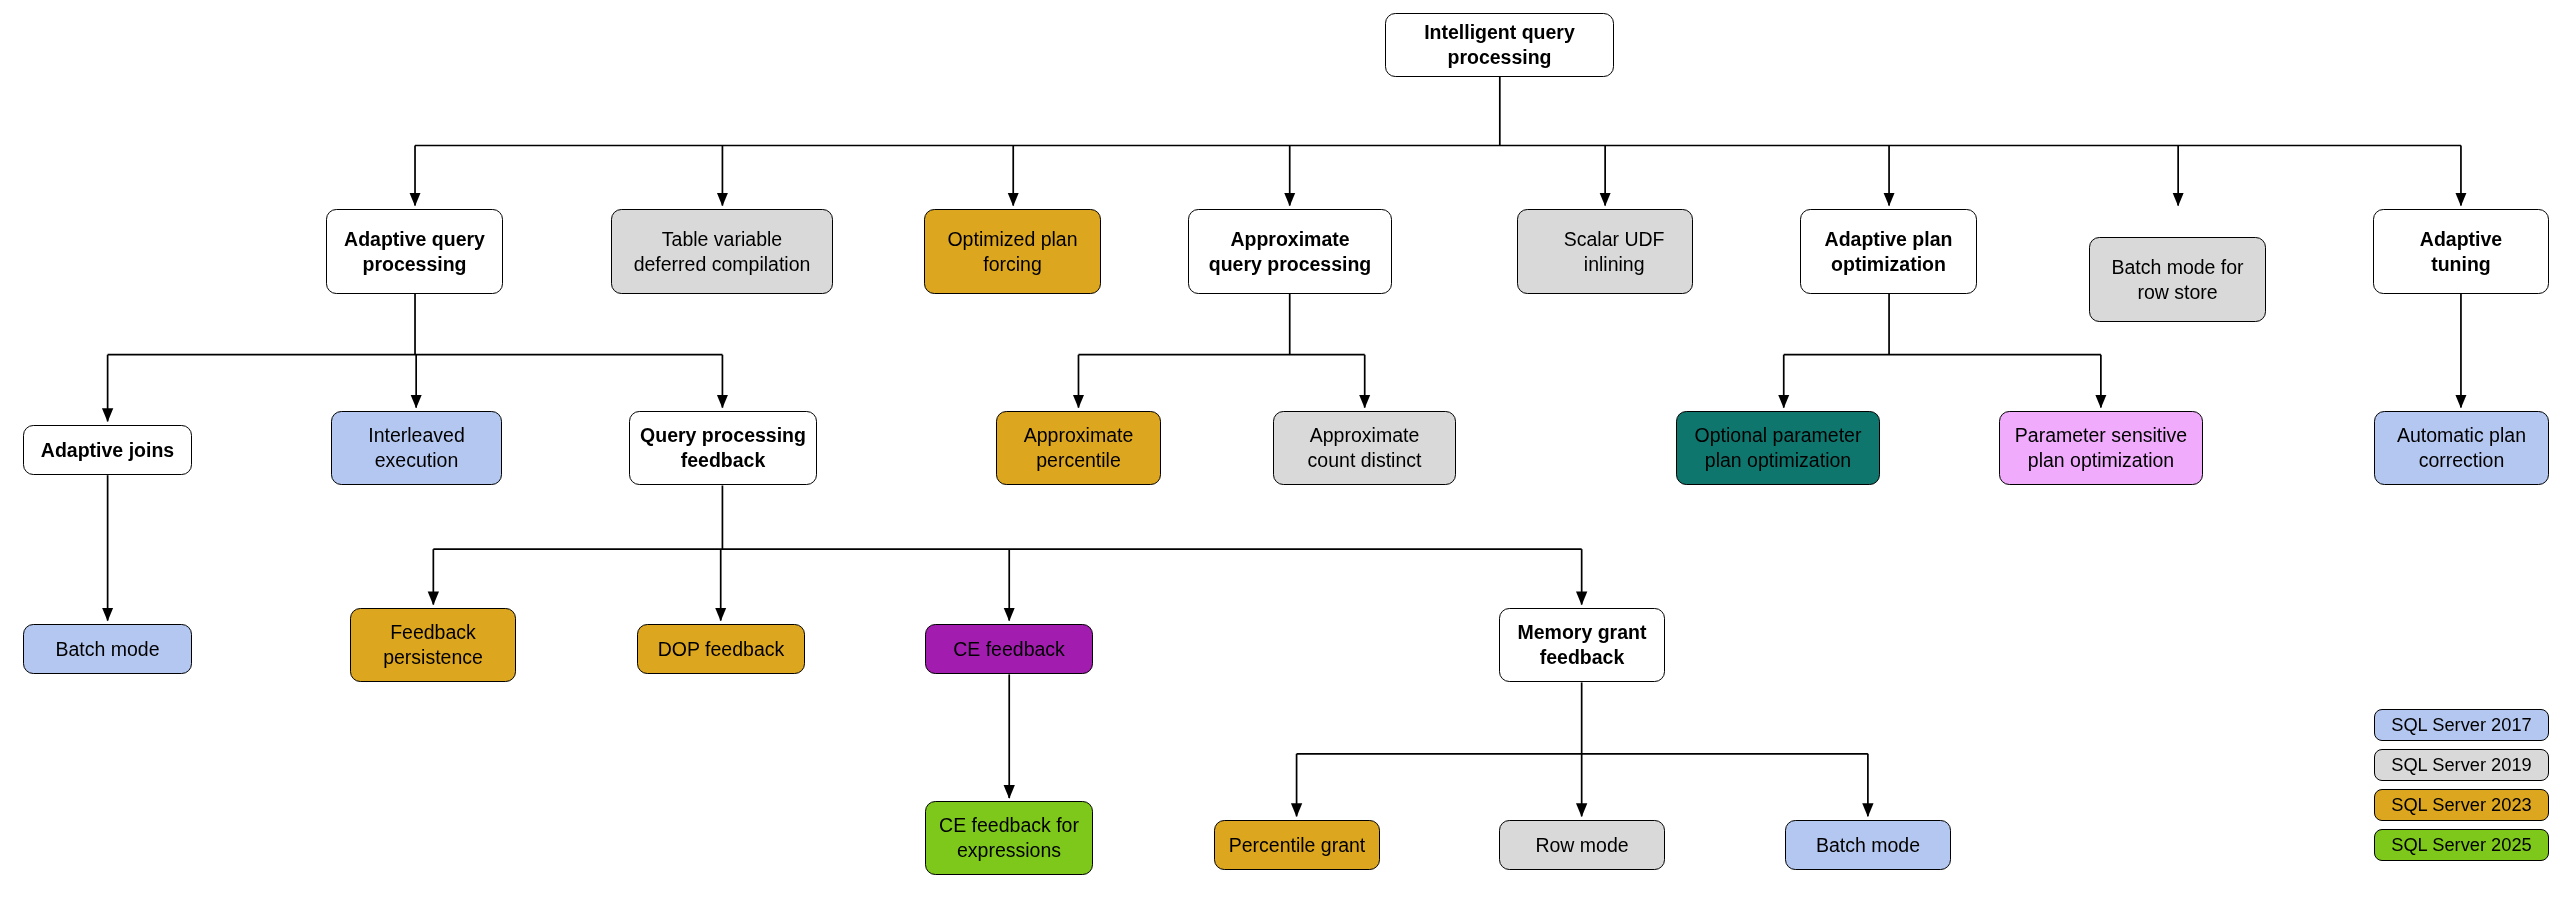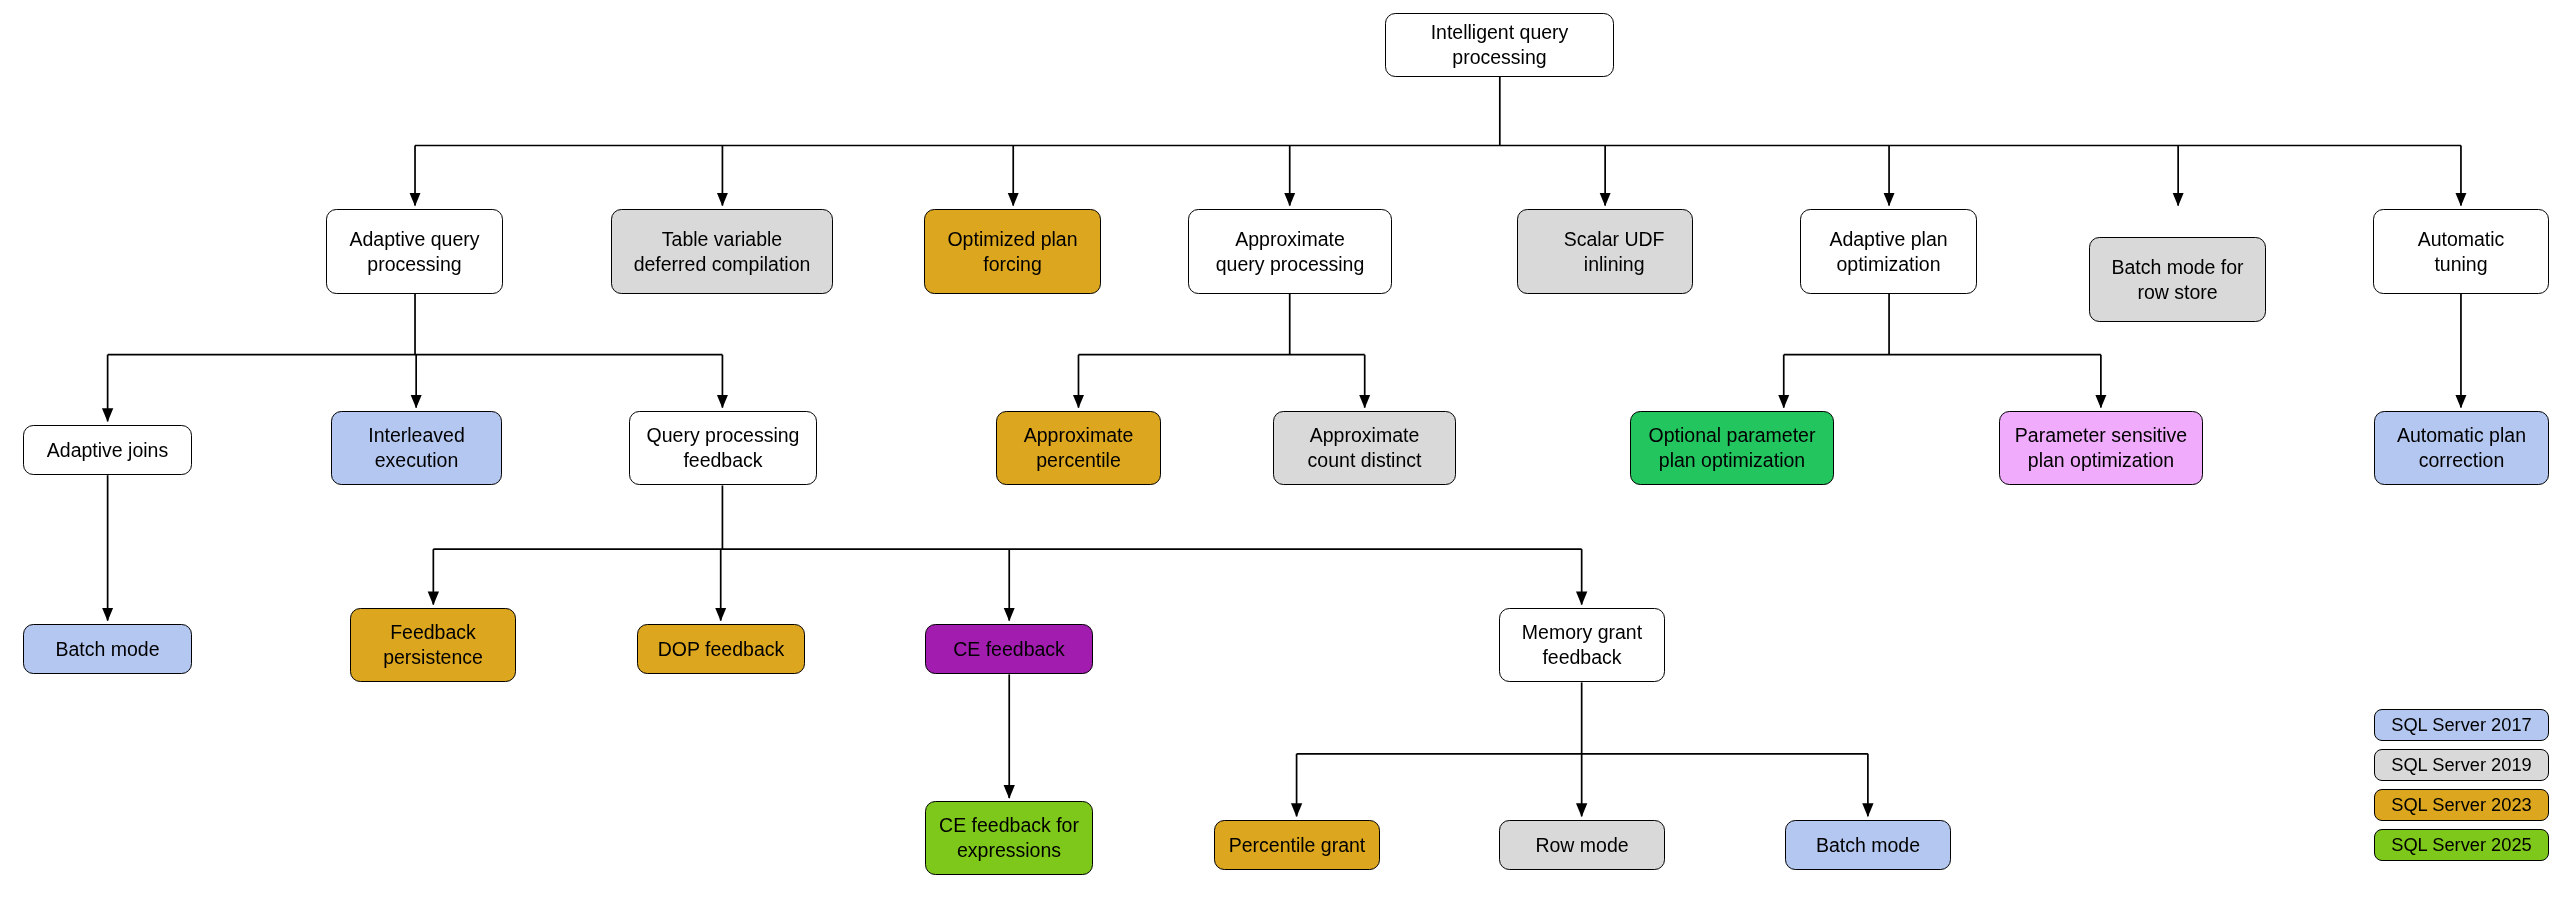--- a/index.html
+++ b/index.html
@@ -39,7 +39,7 @@
     padding: 2.3px 5.7px;
     white-space: pre-line;
   }
-  .node.bold { font-weight: normal; }
+  .node.bold { font-weight: bold; }
   .legend-item {
     position: absolute;
     box-sizing: border-box;

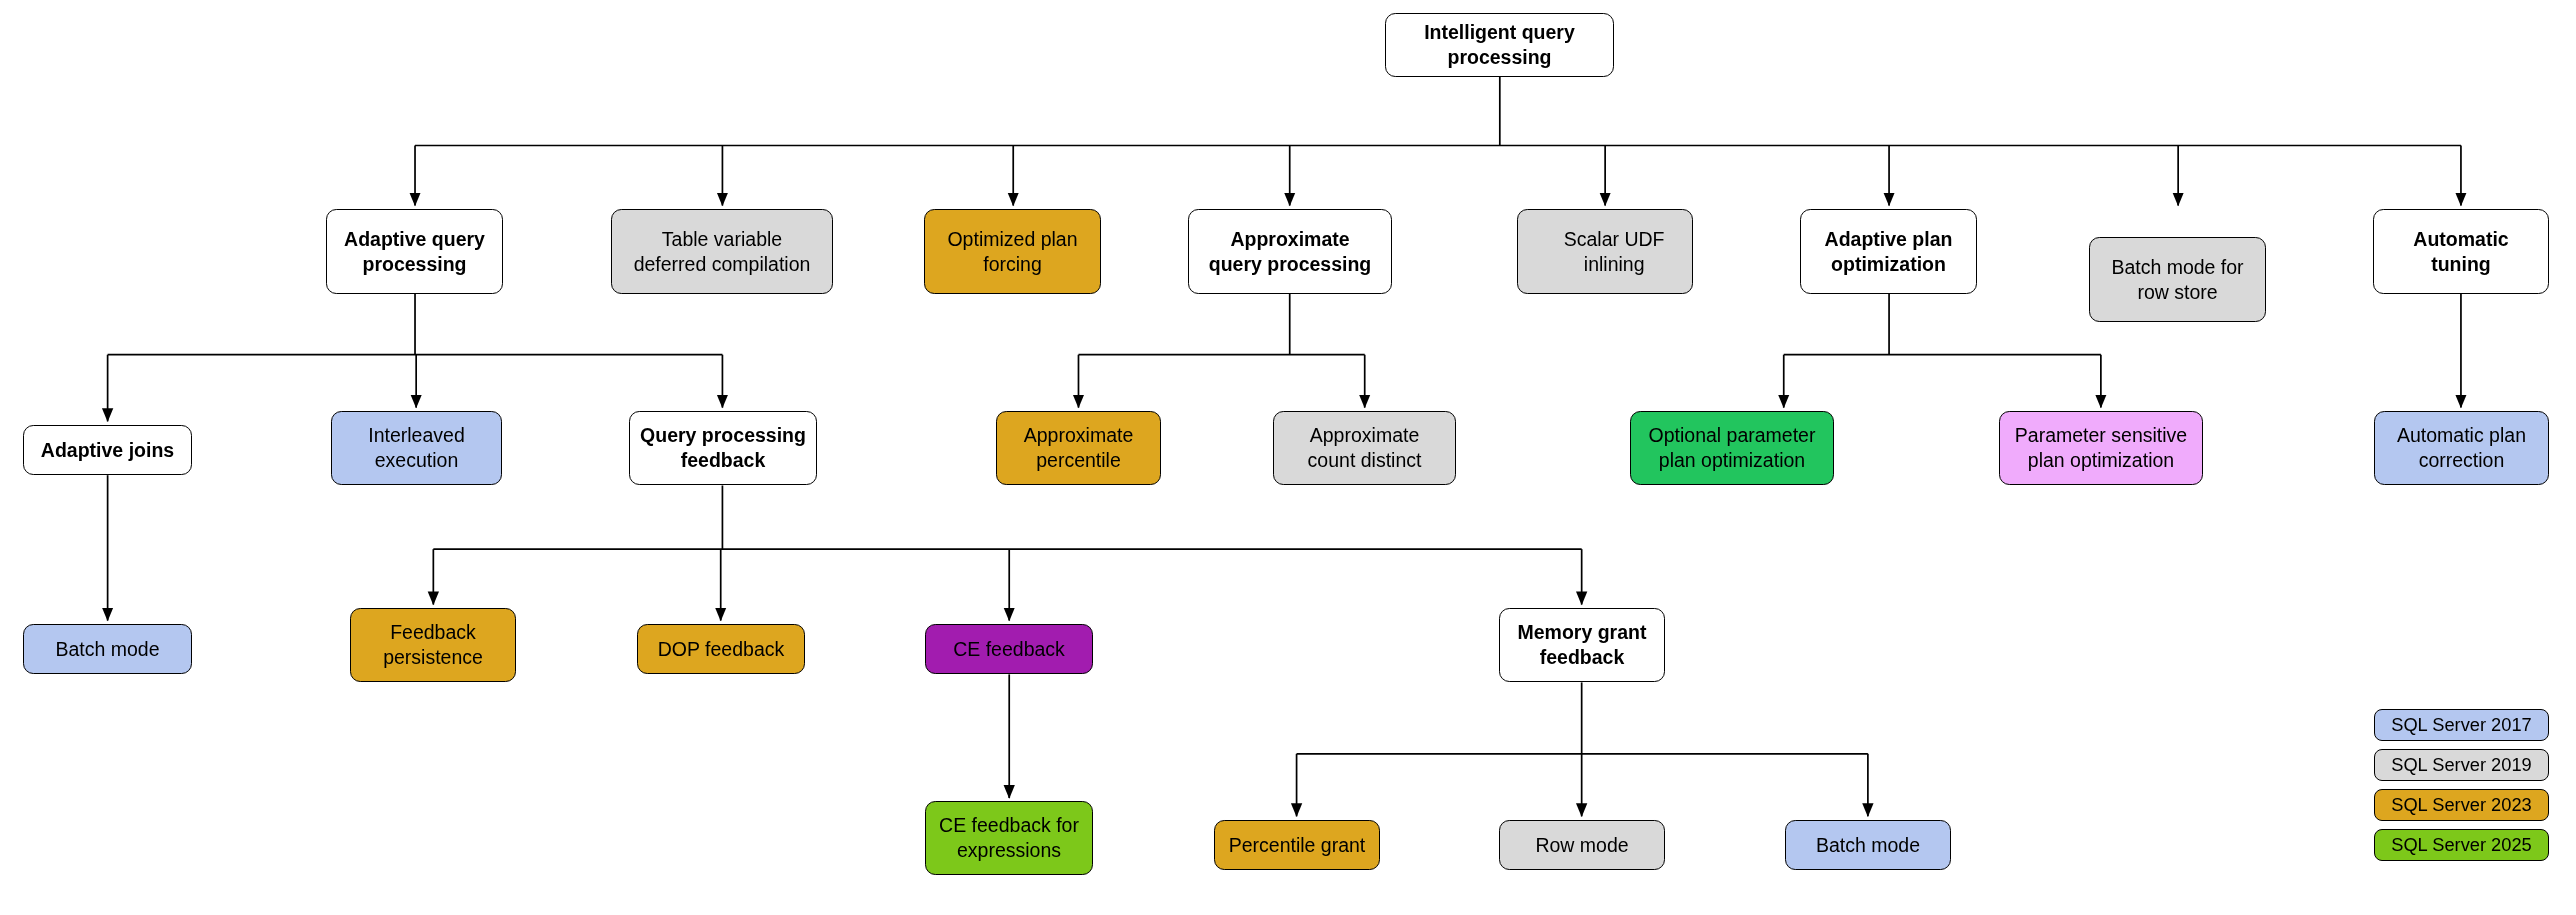--- a/index.html
+++ b/index.html
@@ -121,7 +121,7 @@
 optimization</div>
       <div class="node" style="left: 2089px; top: 209px; width: 177px; height: 85px; background: rgb(217, 217, 217); margin-top: 28px;">Batch mode for
 row store</div>
-      <div class="node bold" style="left: 2373px; top: 209px; width: 176px; height: 85px; background: rgb(255, 255, 255);">Automatic
+      <div class="node bold" style="left: 2373px; top: 209px; width: 176px; height: 85px; background: rgb(255, 255, 255);">Adaptive
 tuning</div>
       <div class="node bold" style="left: 23px; top: 425px; width: 169px; height: 50px; background: rgb(255, 255, 255);">Adaptive joins</div>
       <div class="node" style="left: 331px; top: 411px; width: 171px; height: 74px; background: rgb(180, 199, 240);">Interleaved

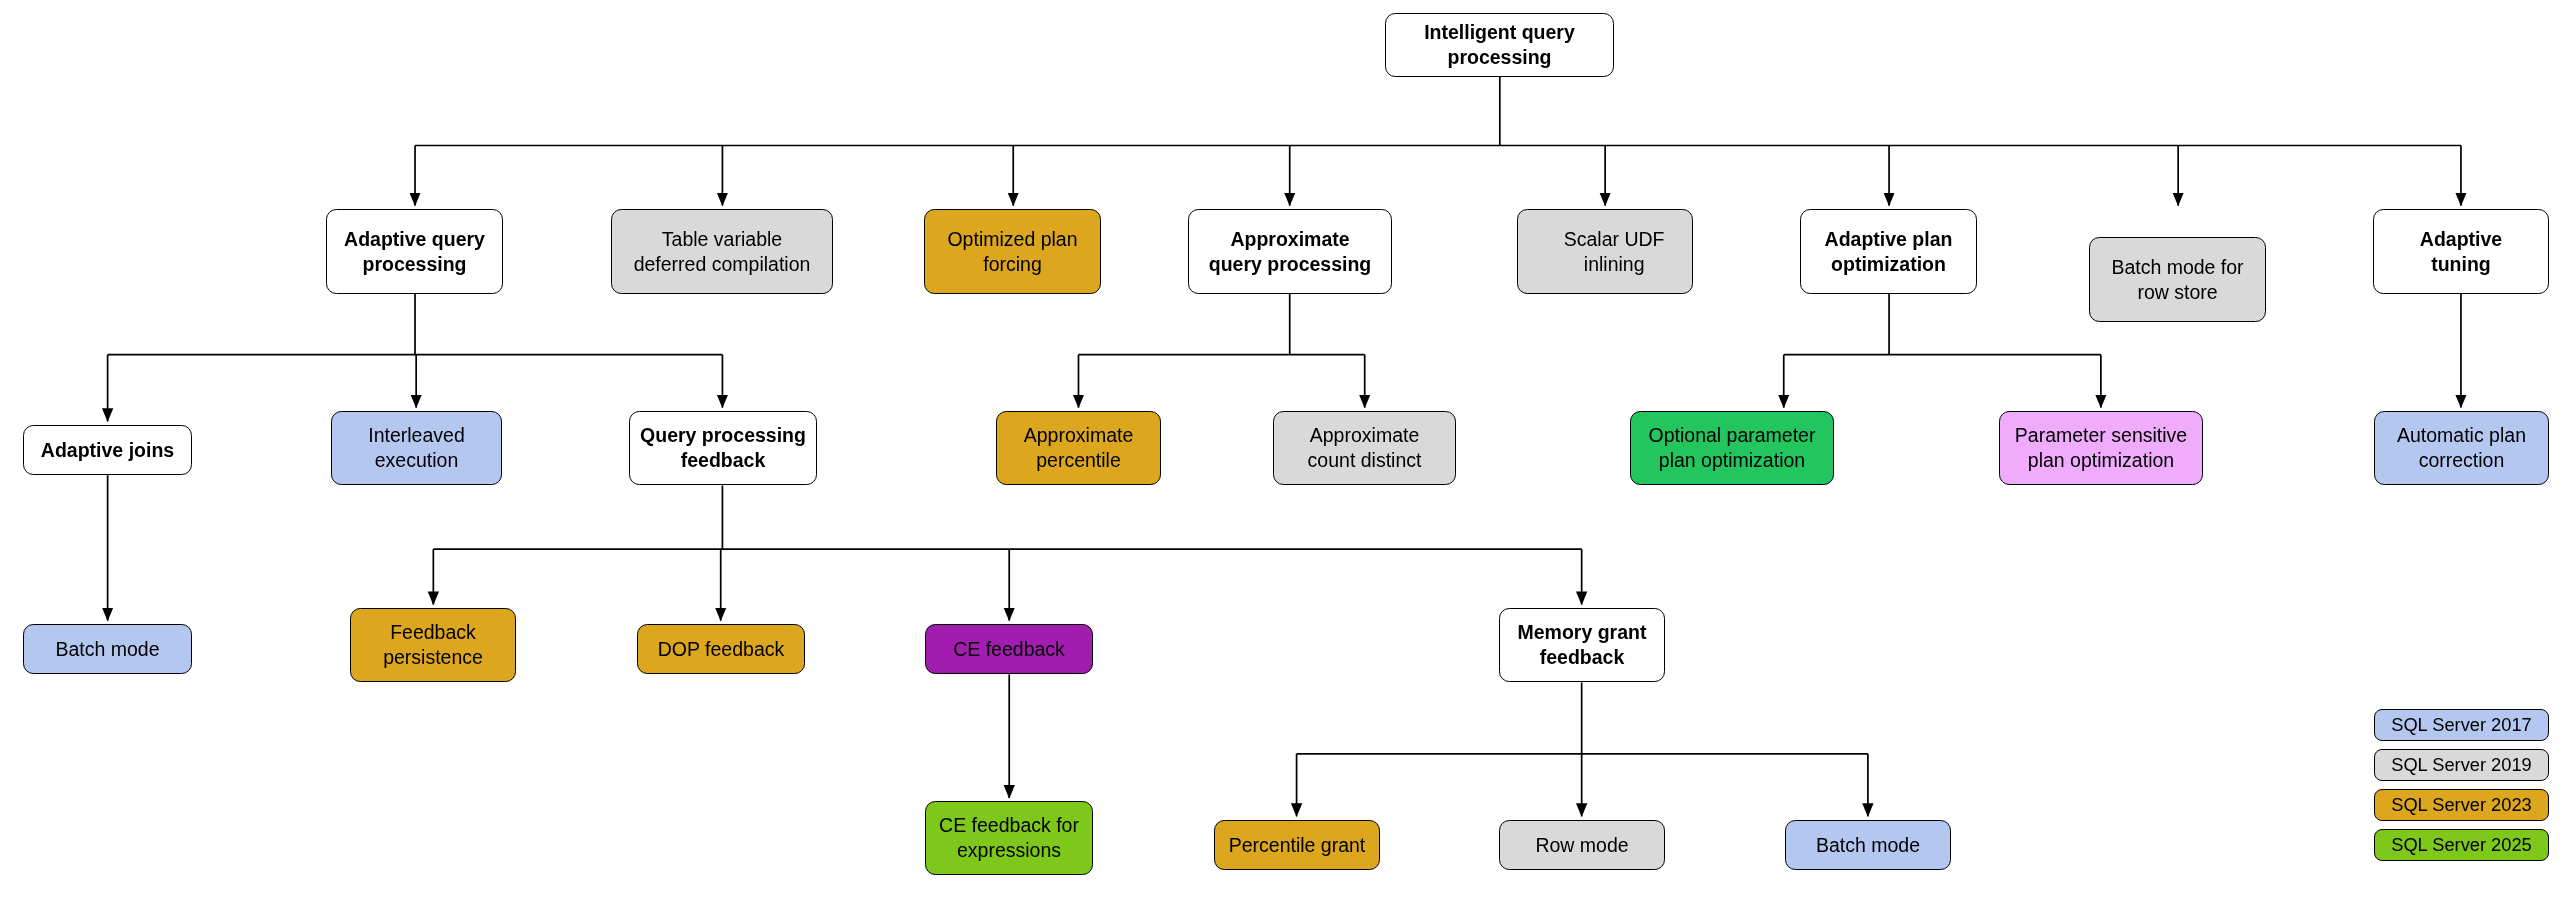--- a/index.html
+++ b/index.html
@@ -132,7 +132,7 @@
 percentile</div>
       <div class="node" style="left: 1273px; top: 411px; width: 183px; height: 74px; background: rgb(217, 217, 217);">Approximate
 count distinct</div>
-      <div class="node" style="left: 1630px; top: 411px; width: 204px; height: 74px; background: #22c55e;">Optional parameter
+      <div class="node" style="left: 1676px; top: 411px; width: 204px; height: 74px; background: #0f766e;">Optional parameter
 plan optimization</div>
       <div class="node" style="left: 1999px; top: 411px; width: 204px; height: 74px; background: #f0abfc;">Parameter sensitive
 plan optimization</div>

